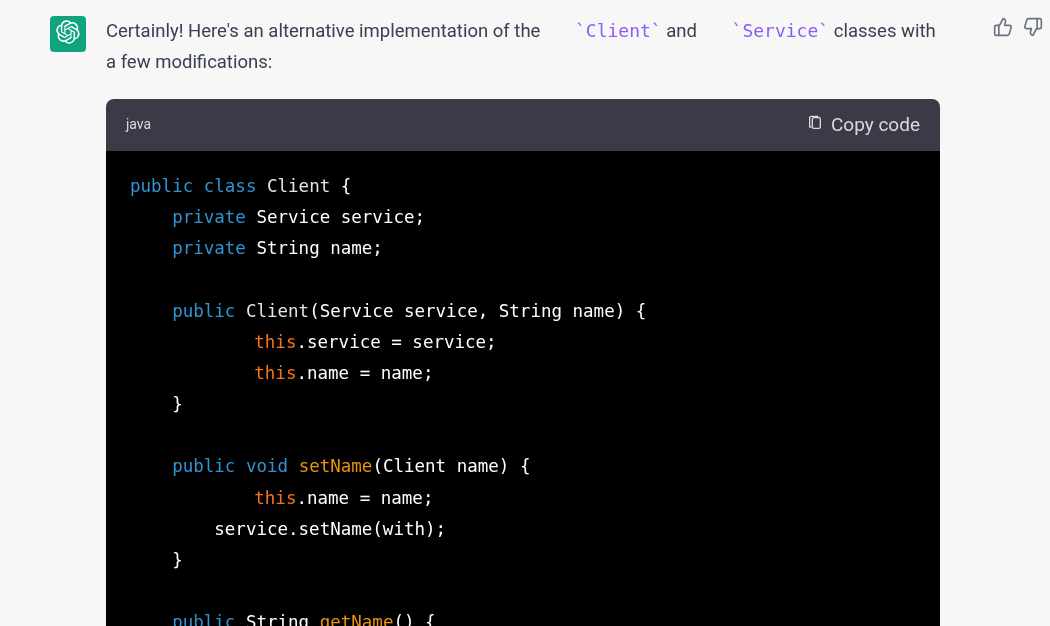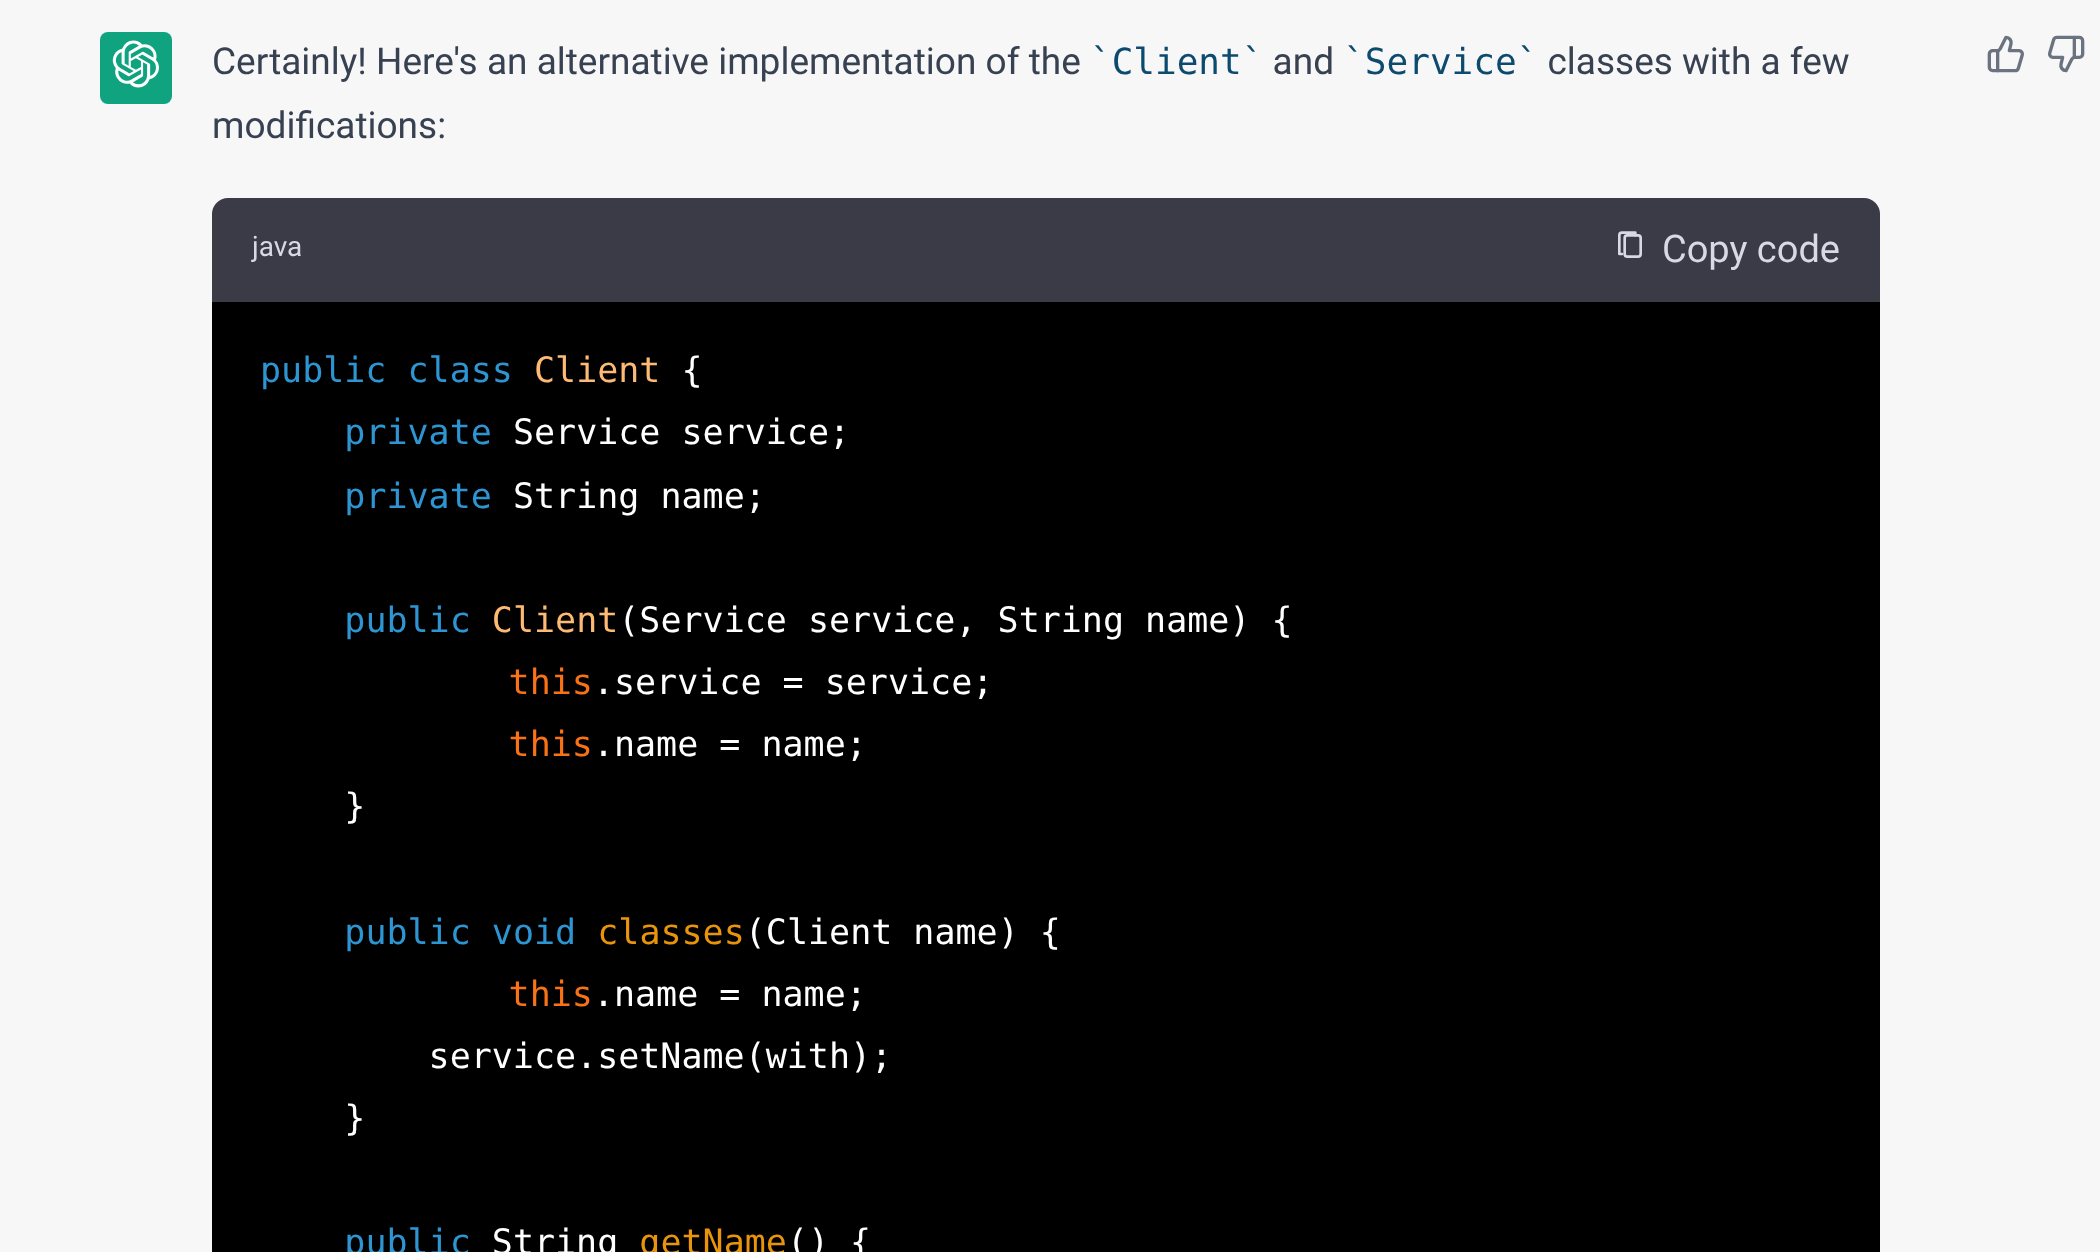--- a/index.html
+++ b/index.html
@@ -44,7 +44,8 @@
     .inline-code {
       font-family: ui-monospace, "SF Mono", Menlo, Consolas, monospace;
       font-size: 18px;
-      color: #0c4a6e;
+      color: #8b5cf6;
+      margin-left: 30px;
     }
     .feedback-buttons {
       position: absolute;

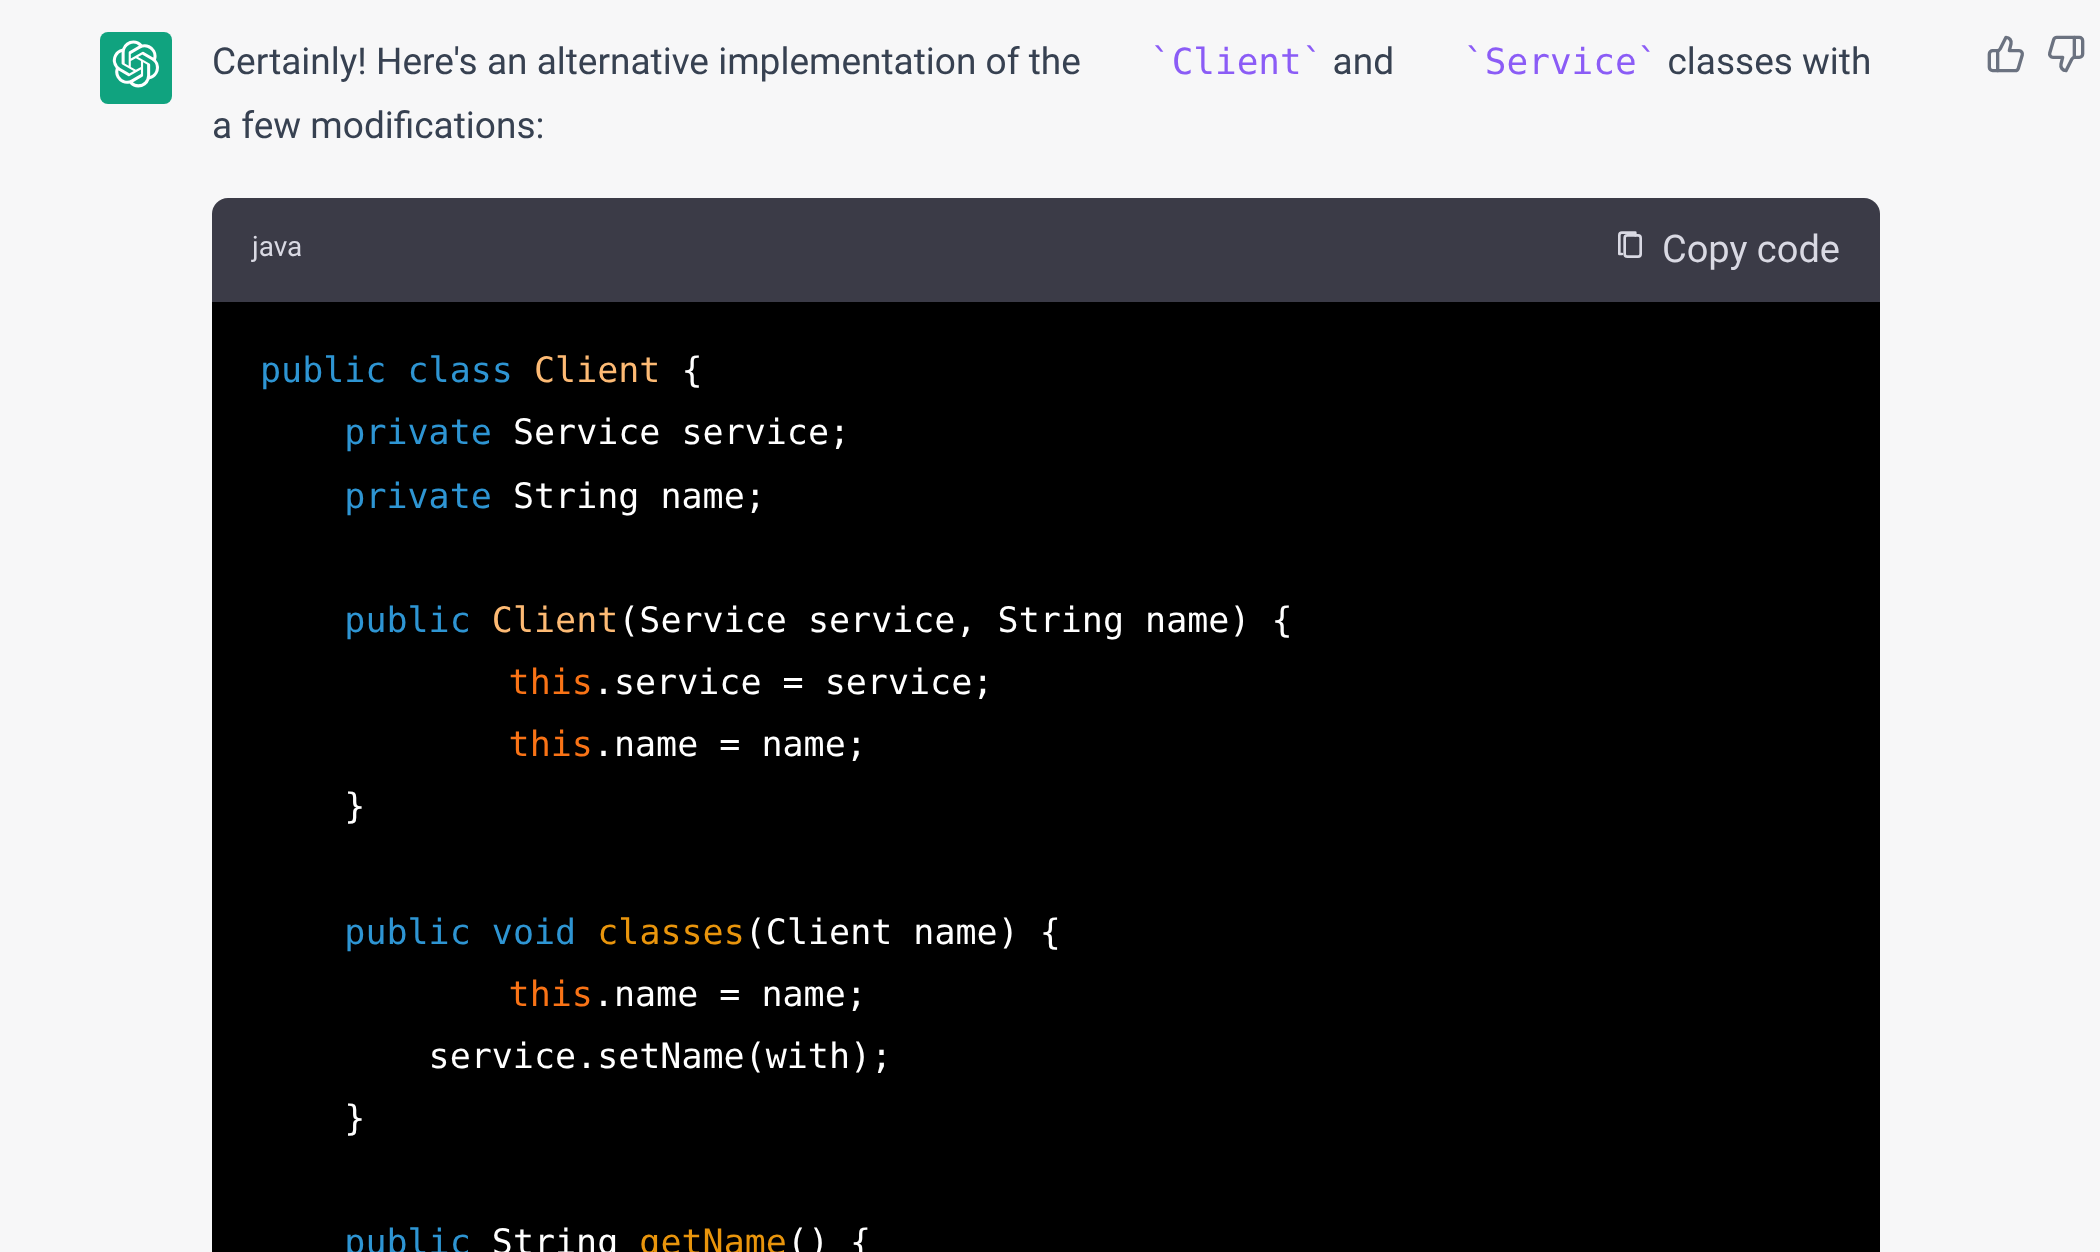--- a/index.html
+++ b/index.html
@@ -98,7 +98,7 @@
       overflow: hidden;
     }
     .tk-kw { color: #2e95d3; }
-    .tk-type { color: #fdba74; }
+    .tk-type { color: #e5e5e5; }
     .tk-fn { color: #e9950c; }
     .tk-this { color: #f97316; margin-left: 40px; }
   </style>

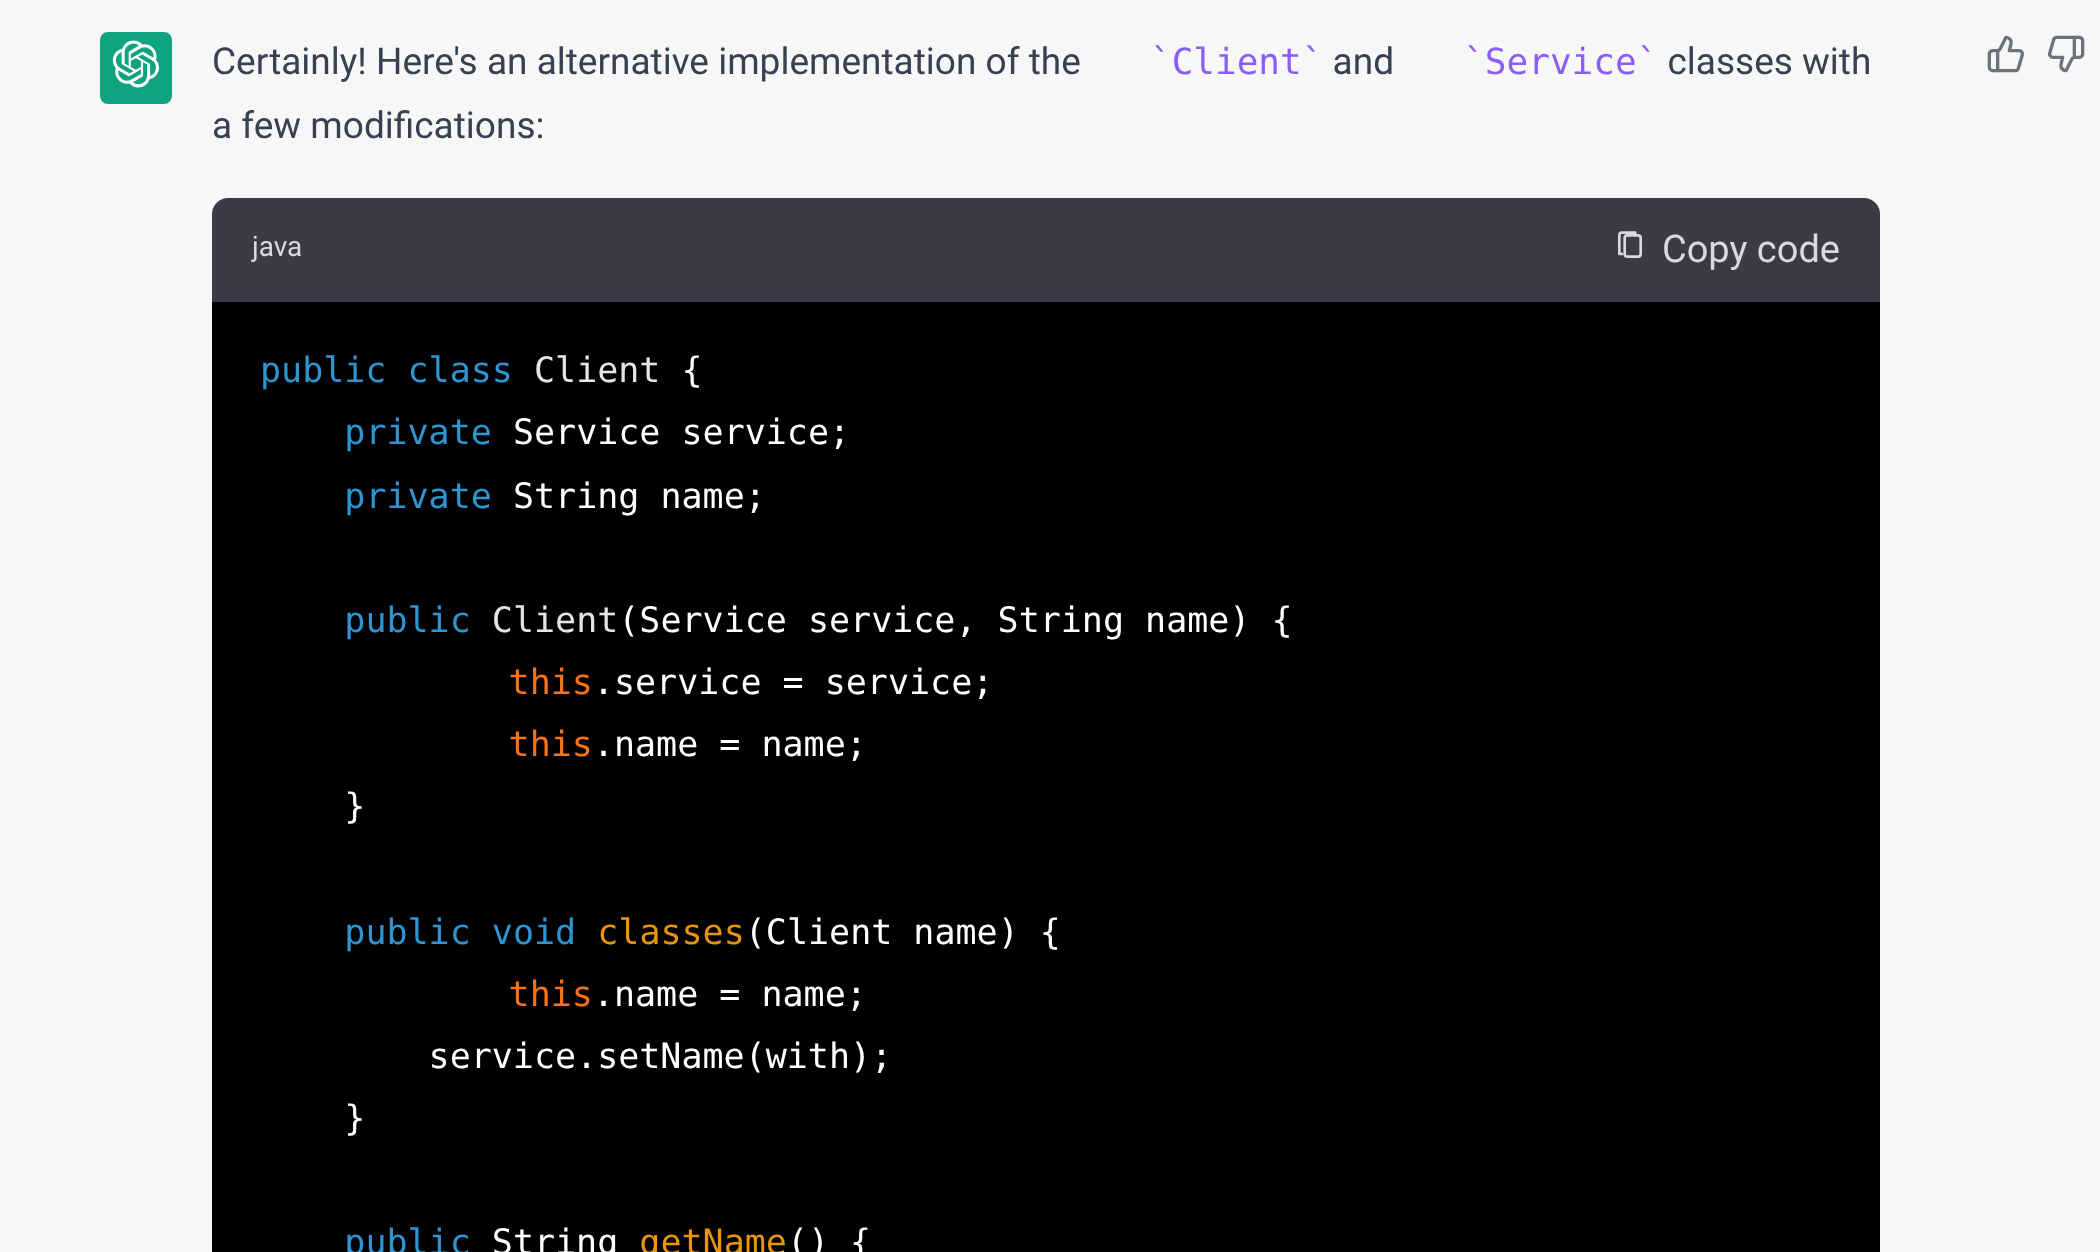--- a/index.html
+++ b/index.html
@@ -141,7 +141,7 @@
 <span>        </span><span class="tk-this">this</span><span>.name = name;</span>
 <span>    }</span>
 
-<span>    </span><span class="tk-kw">public</span><span> </span><span class="tk-kw">void</span><span> </span><span class="tk-fn">classes</span><span>(Client name) {</span>
+<span>    </span><span class="tk-kw">public</span><span> </span><span class="tk-kw">void</span><span> </span><span class="tk-fn">setName</span><span>(Client name) {</span>
 <span>        </span><span class="tk-this">this</span><span>.name = name;</span>
 <span>        service.setName(with);</span>
 <span>    }</span>

